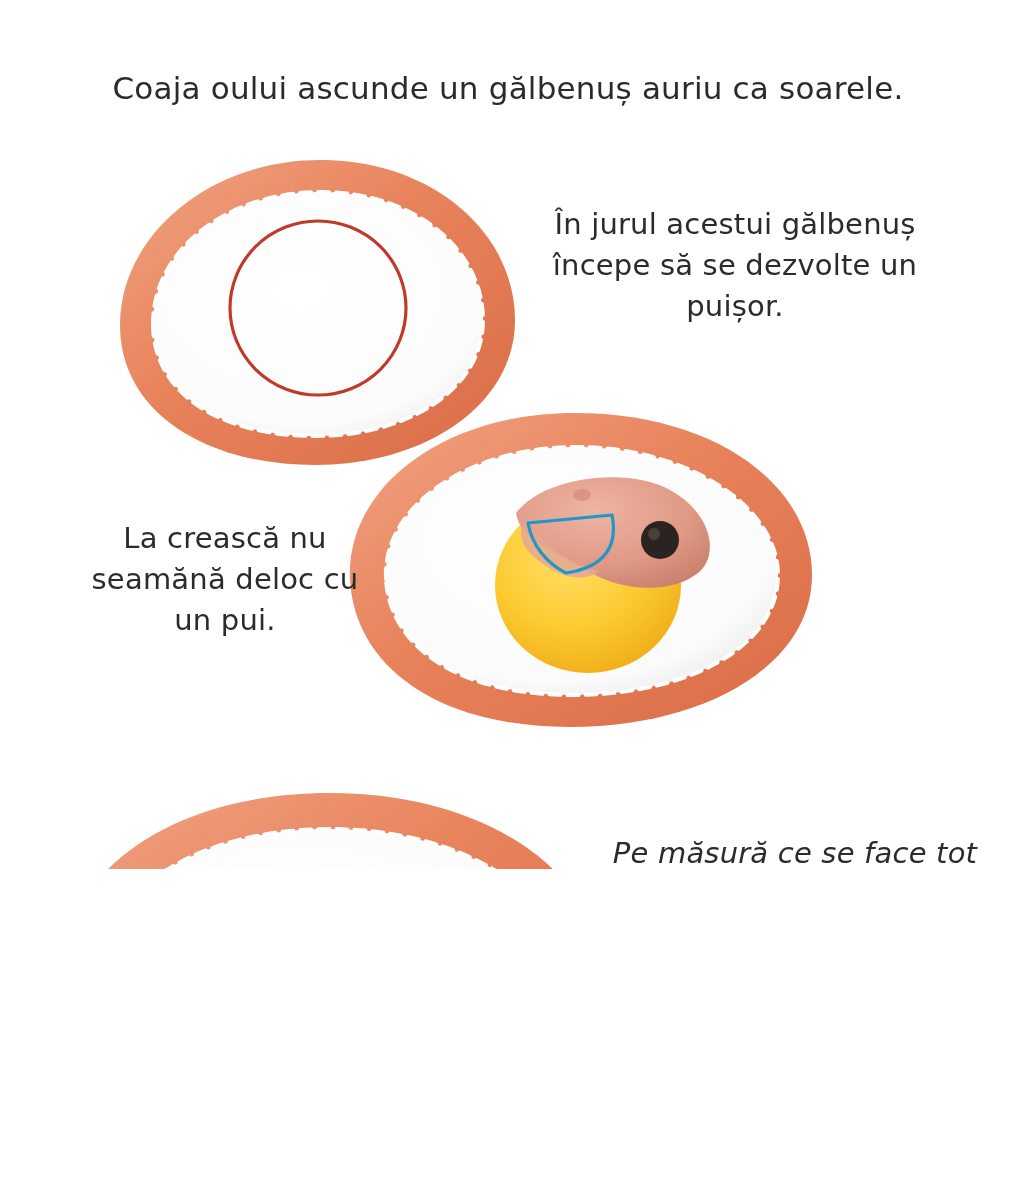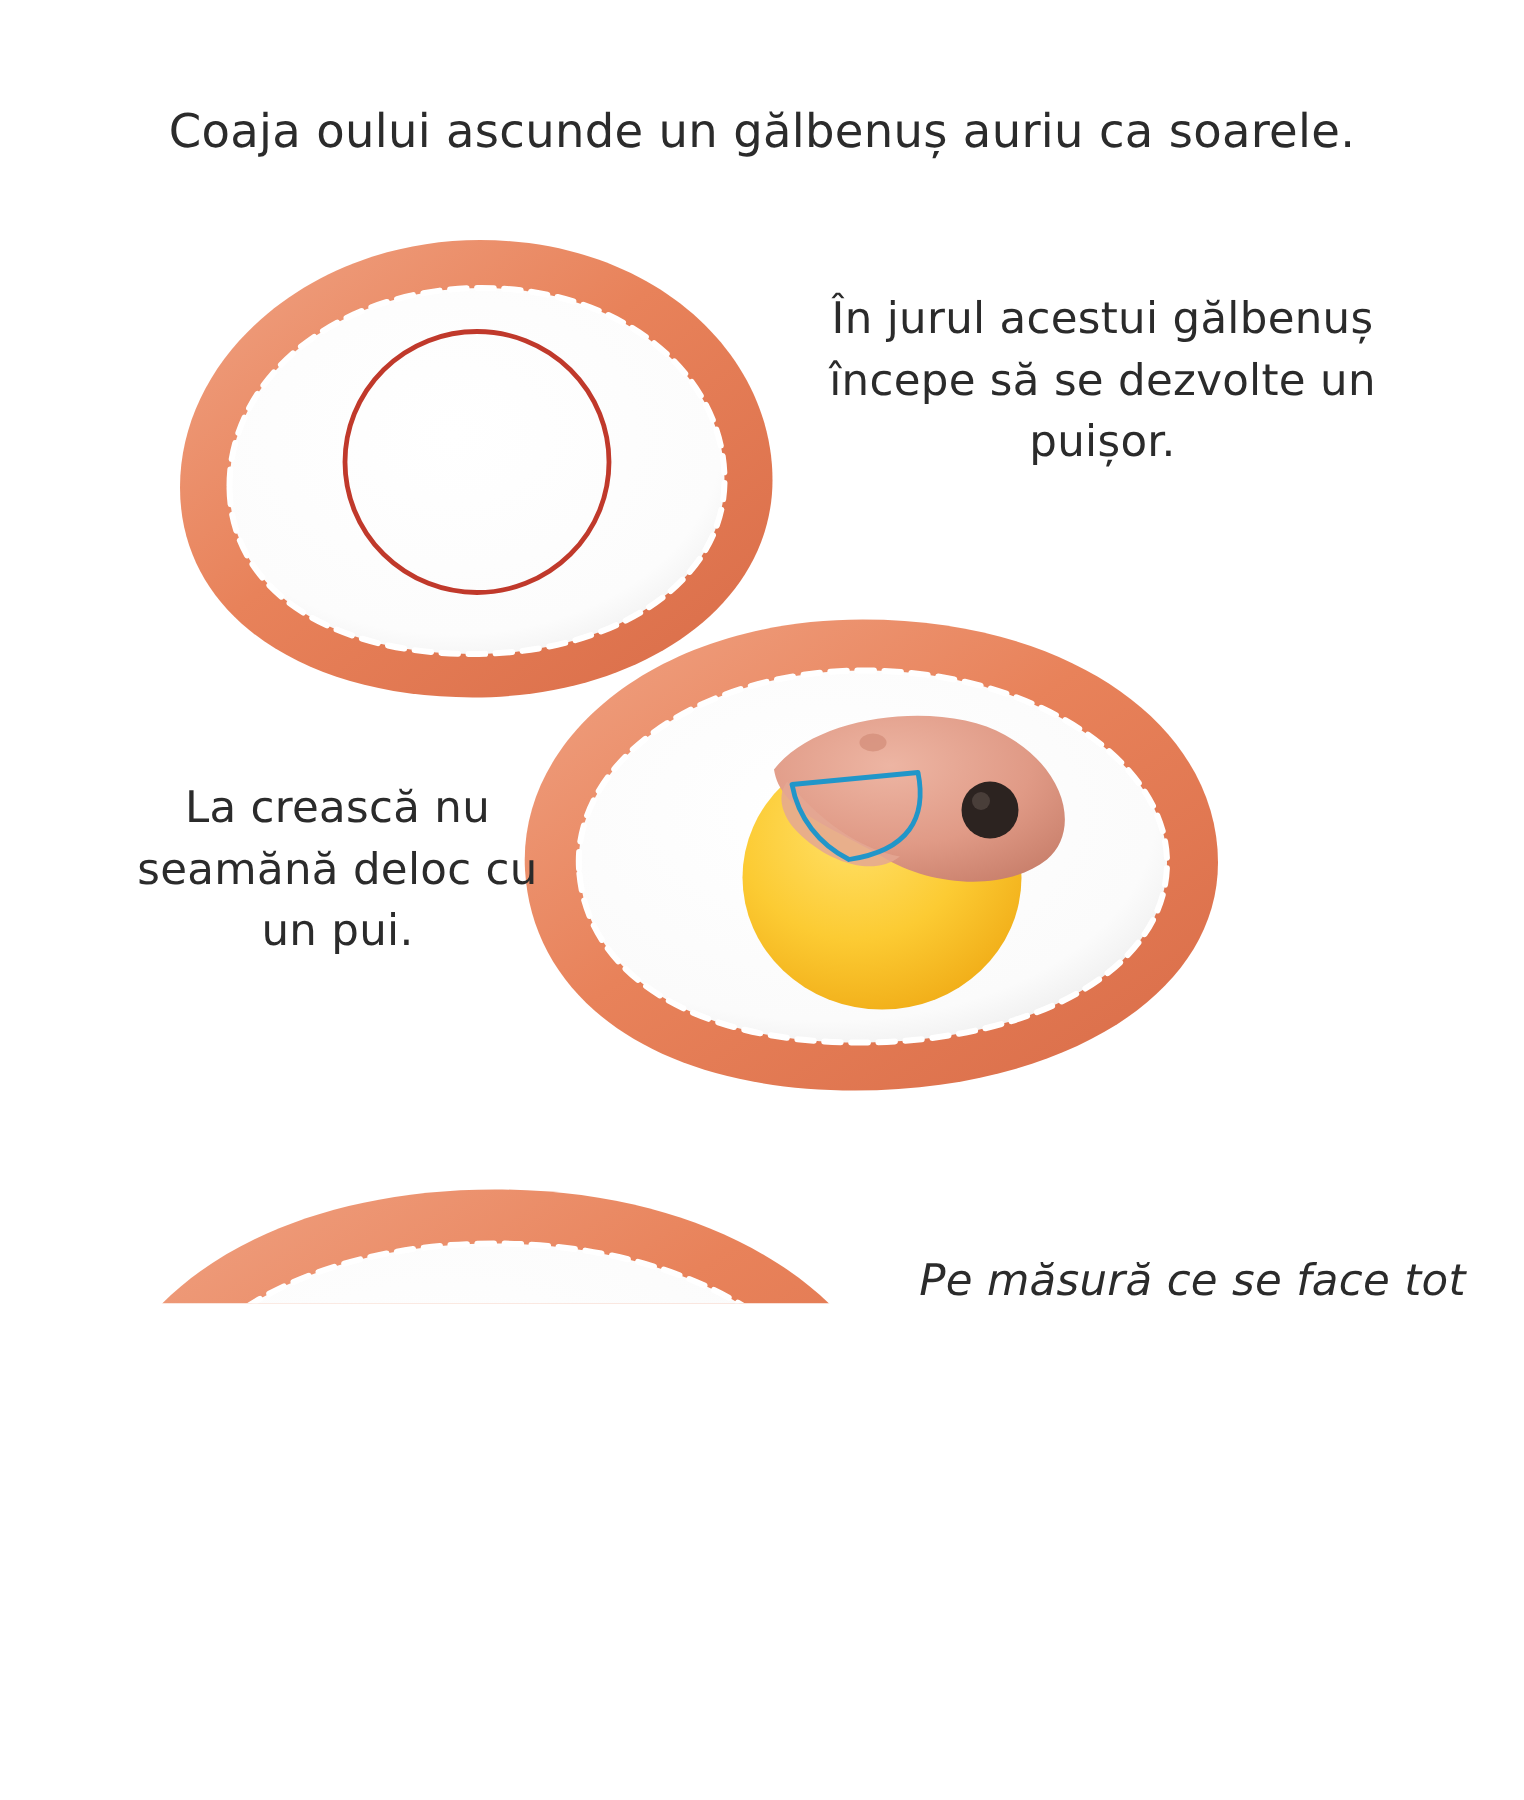--- a/index.html
+++ b/index.html
@@ -31,7 +31,7 @@
   }
   #caption-1 {
     left: 540px;
-    top: 192px;
+    top: 204px;
     width: 390px;
     text-align: center;
     font-size: 29px;

